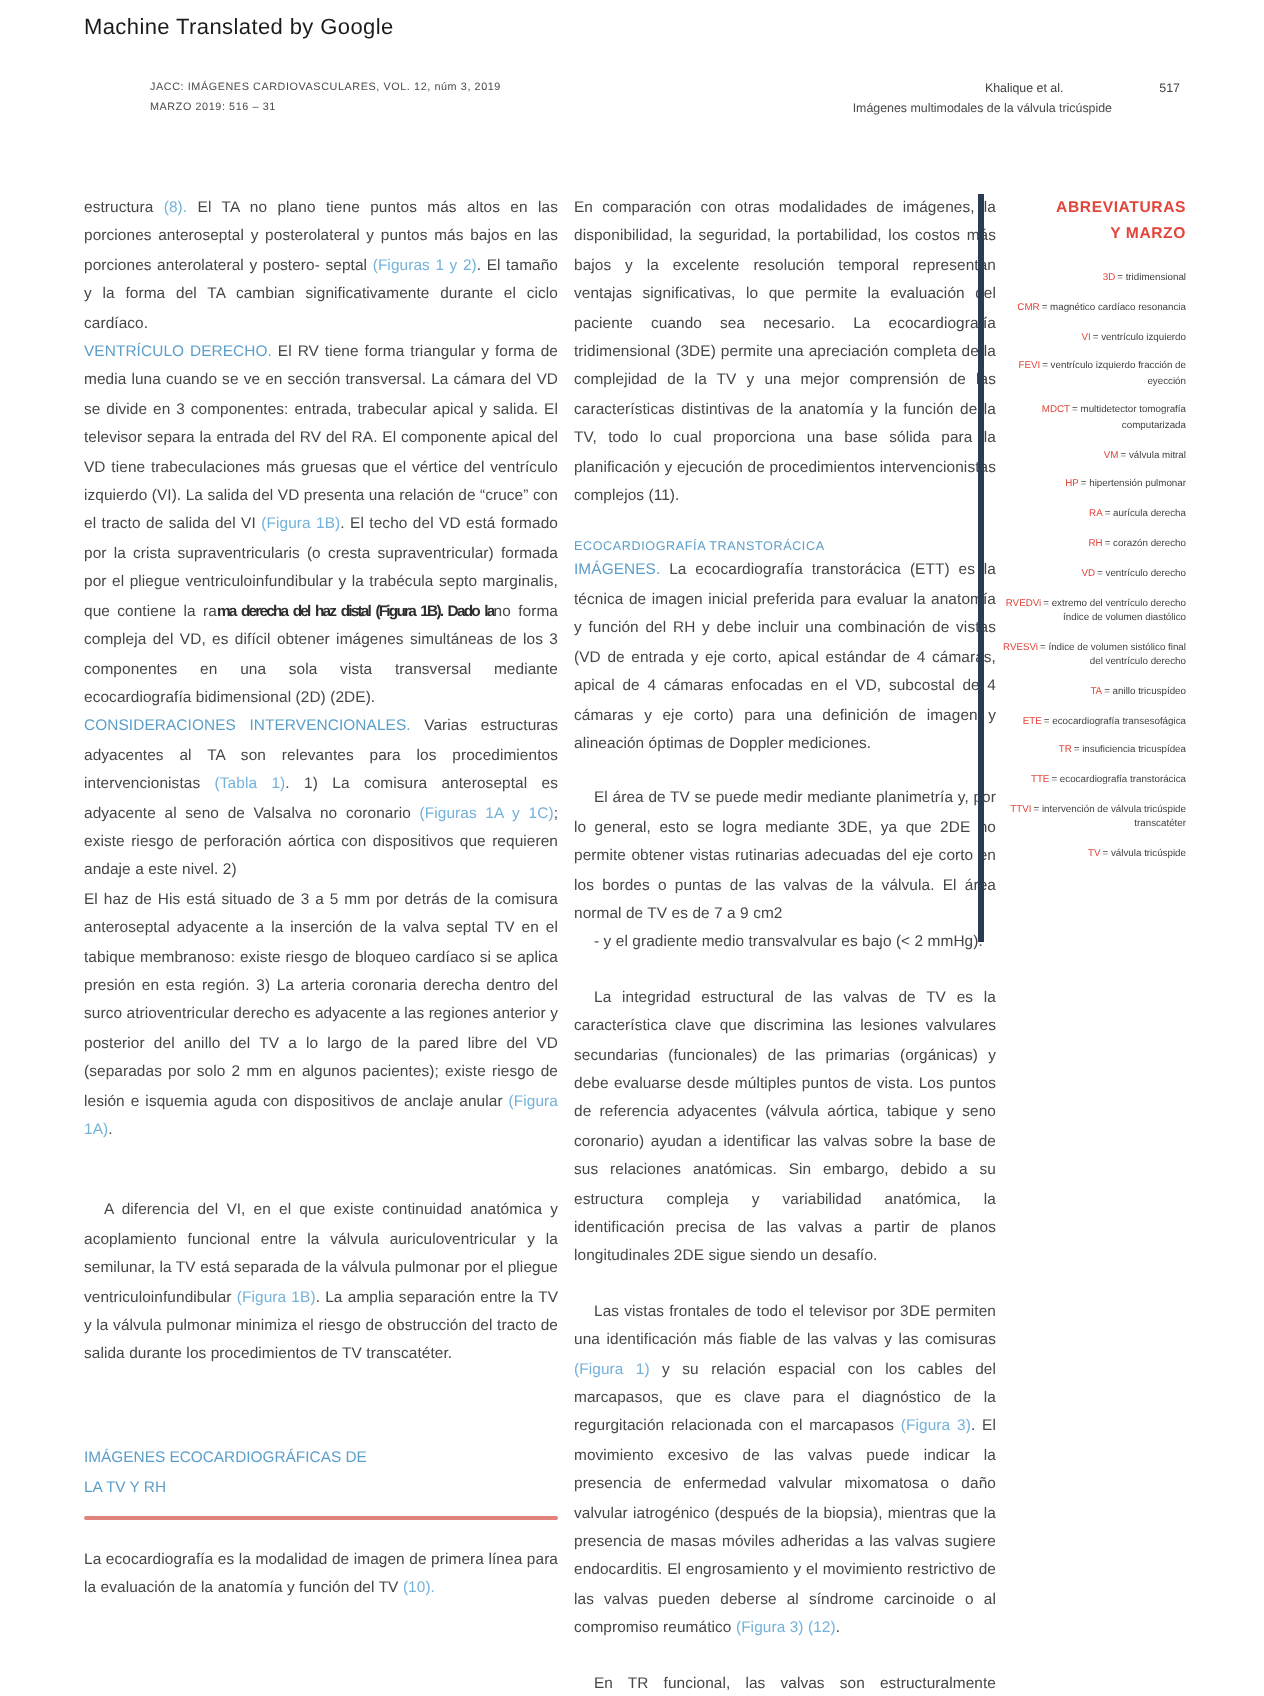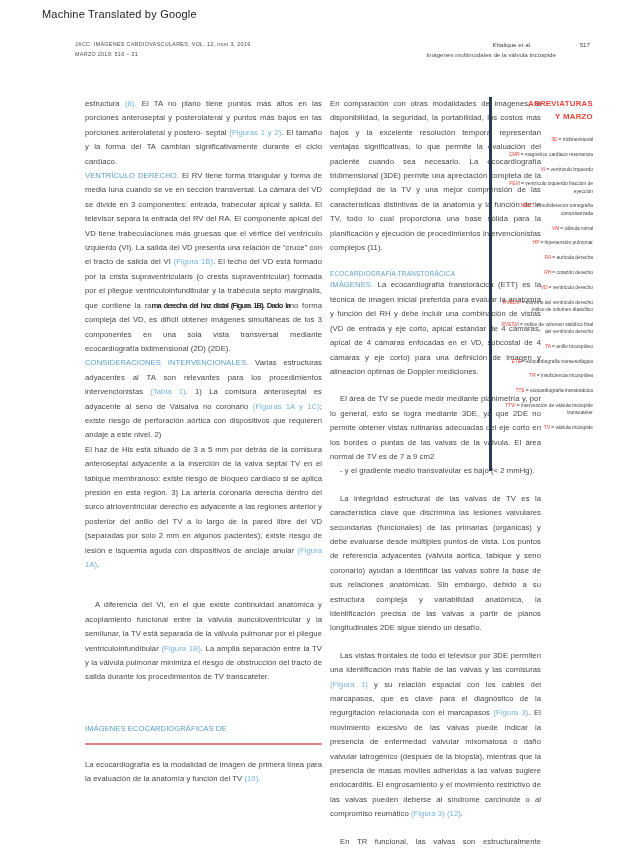--- a/index.html
+++ b/index.html
@@ -25,7 +25,7 @@
   .hdr-row1 { display:flex; justify-content:flex-end; gap:48px; line-height:10px; }
   .hdr-row2 { text-align:right; padding-right:34px; line-height:10px; color:#4a4a4a; }
 
-  .col { position:absolute; top:97px; height:751px; overflow:hidden;margin-left:43px; }
+  .col { position:absolute; top:97px; height:751px; overflow:hidden; }
   .col-left { left:42px;  width:237px; }
   .col-mid  { left:287px; width:211px; }
 

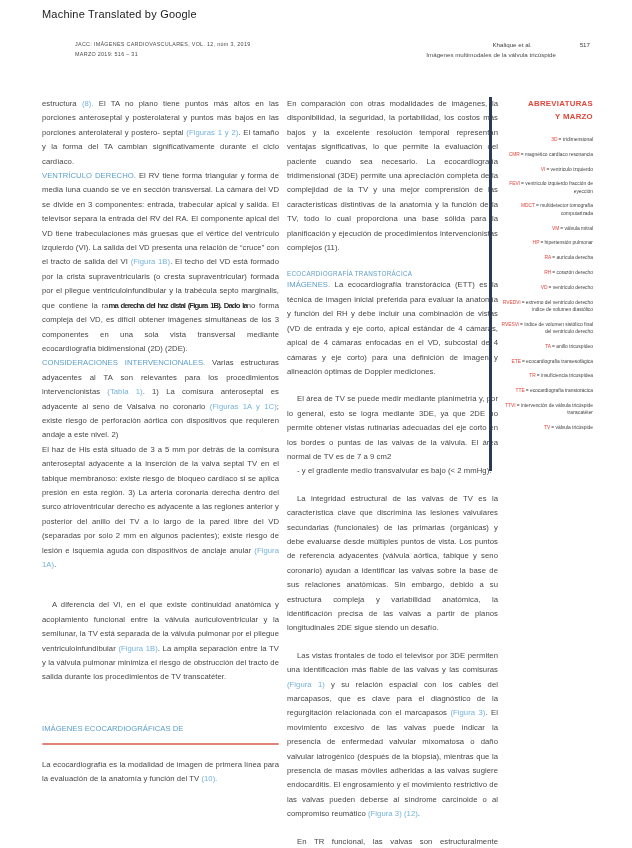--- a/index.html
+++ b/index.html
@@ -93,6 +93,7 @@
 
   <div class="sec-head">
     <div>IMÁGENES ECOCARDIOGRÁFICAS DE</div>
+    <div>LA TV Y RH</div>
   </div>
   <div class="rule"></div>
 

